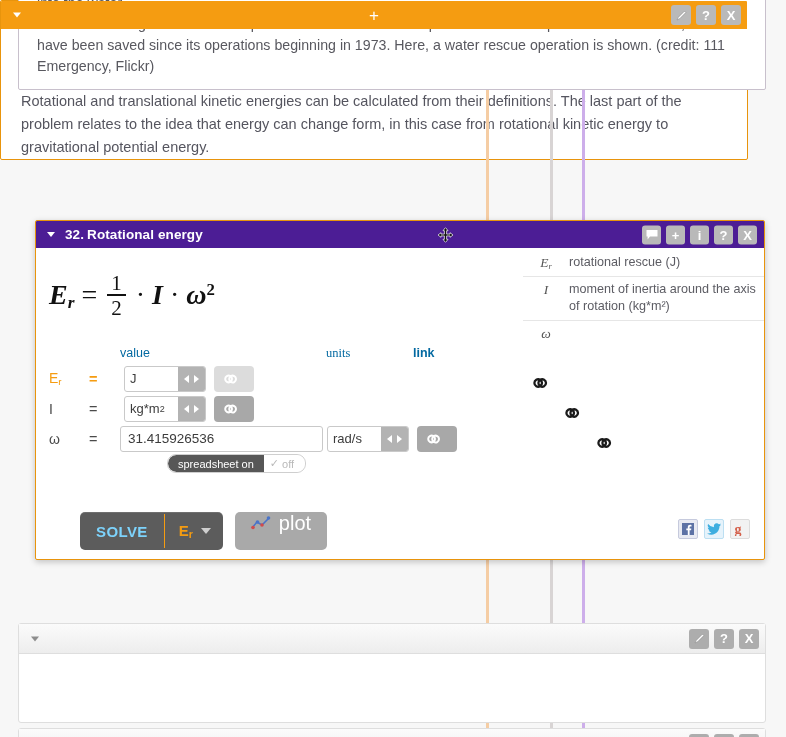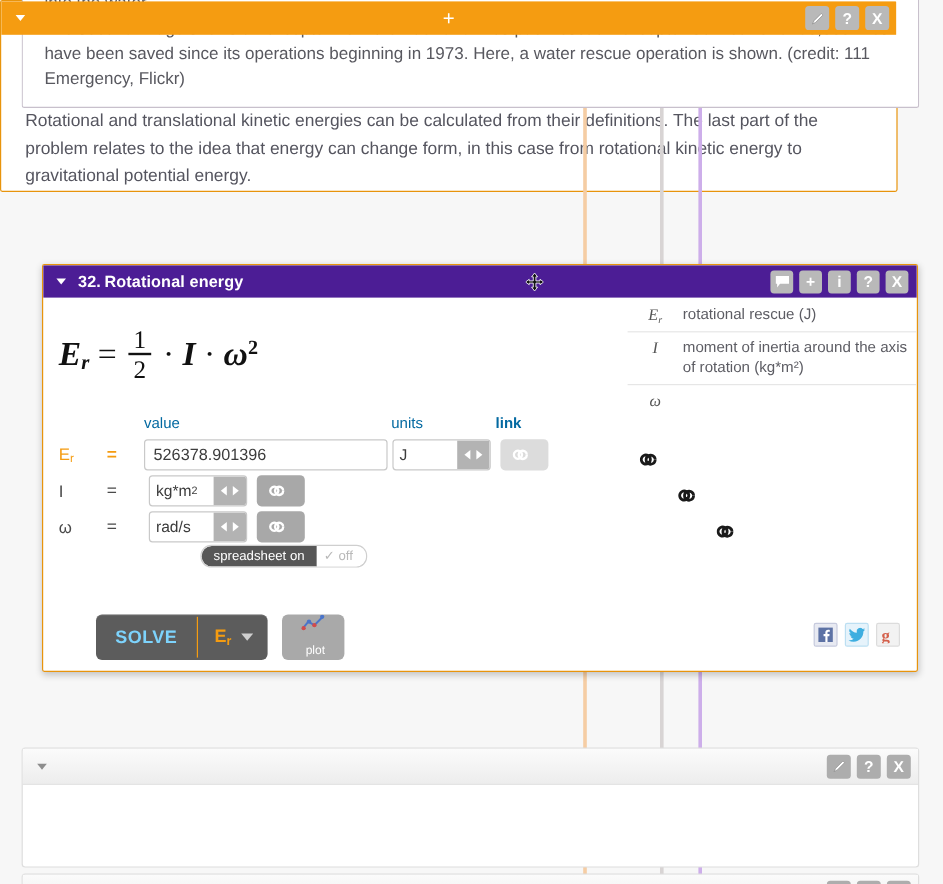--- a/index.html
+++ b/index.html
@@ -146,7 +146,7 @@
   #col-heads .h-sym { width: 40px; }
   #col-heads .h-eq  { width: 31px; }
   #col-heads .h-val { width: 206px; }
-  #col-heads .h-uni { width: 87px; }
+  #col-heads .h-uni { width: 87px; font-family: Liberation Serif, serif; }
   #col-heads .h-lnk { width: 40px; font-weight: bold; }
 
   .row { display: flex; align-items: center; height: 29px; margin-bottom: 1px; }

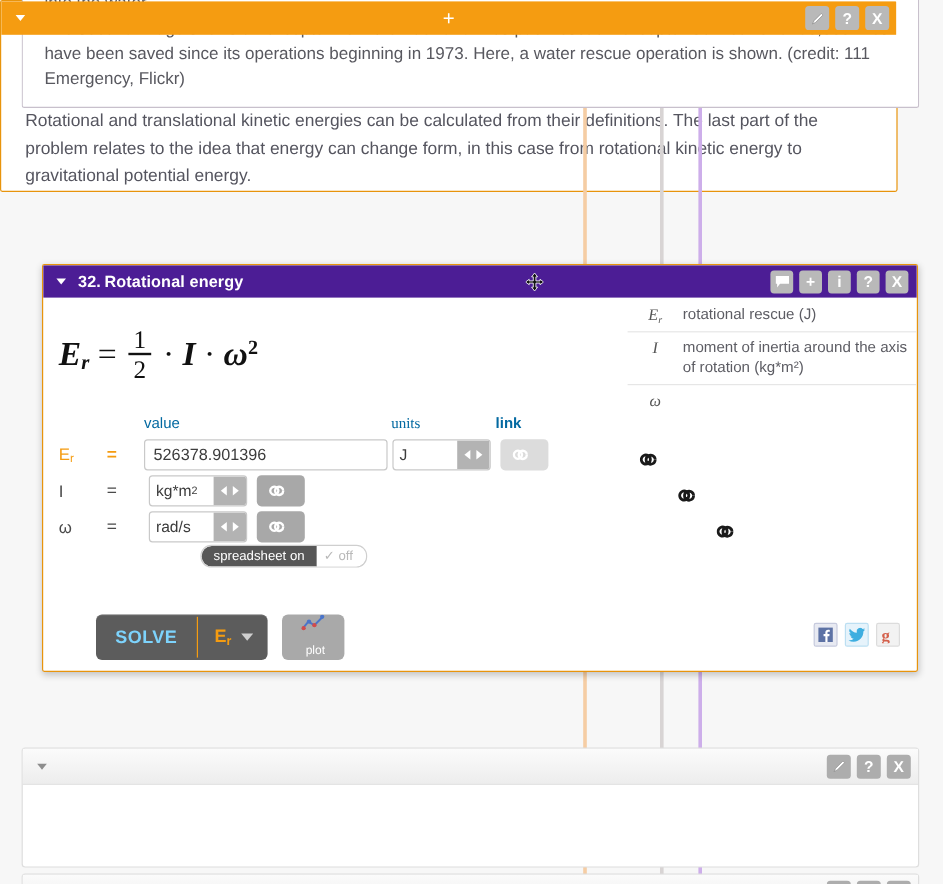--- a/index.html
+++ b/index.html
@@ -344,7 +344,6 @@
       <div class="row">
         <div class="r-sym accent"><span>E</span><span class="sb">r</span></div>
         <div class="r-eq accent">=</div>
-        <input class="val" value="526378.901396" style="">
         <div class="unitbox">
           <div class="u-text">
               <span>J</span>

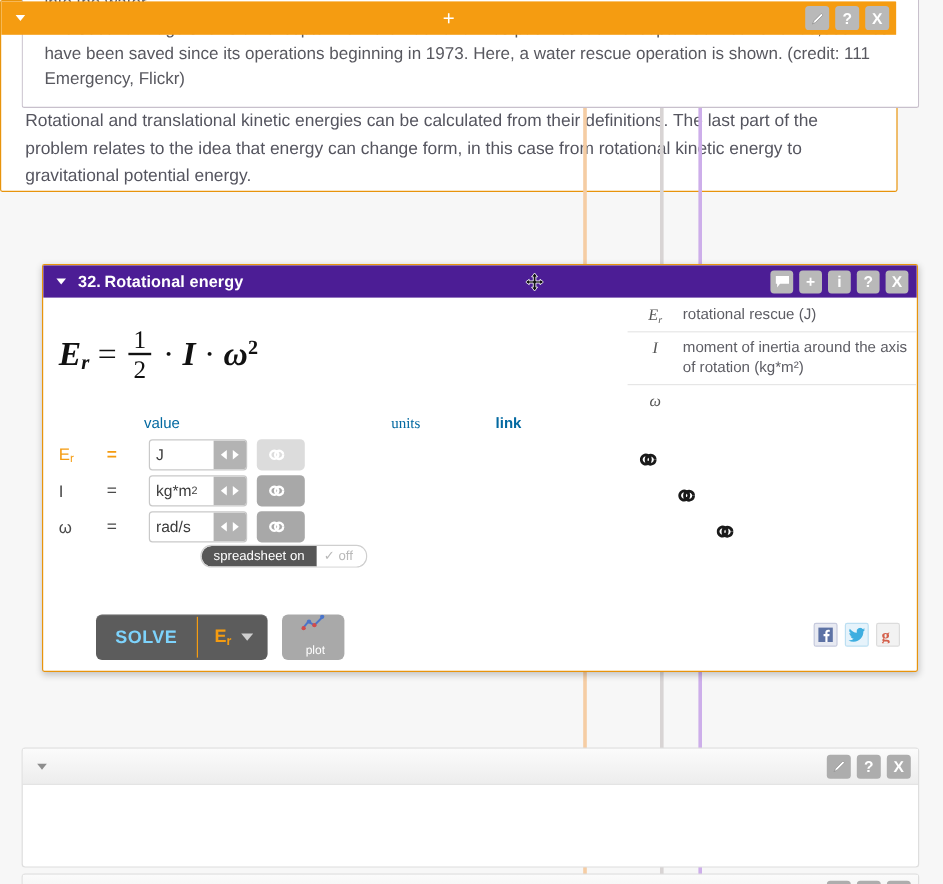--- a/index.html
+++ b/index.html
@@ -391,6 +391,7 @@
       <div class="row">
         <div class="r-sym">ω</div>
         <div class="r-eq">=</div>
+        <input class="val" value="31.415926536" style="">
         <div class="unitbox">
           <div class="u-text">
               <span>rad/s</span>

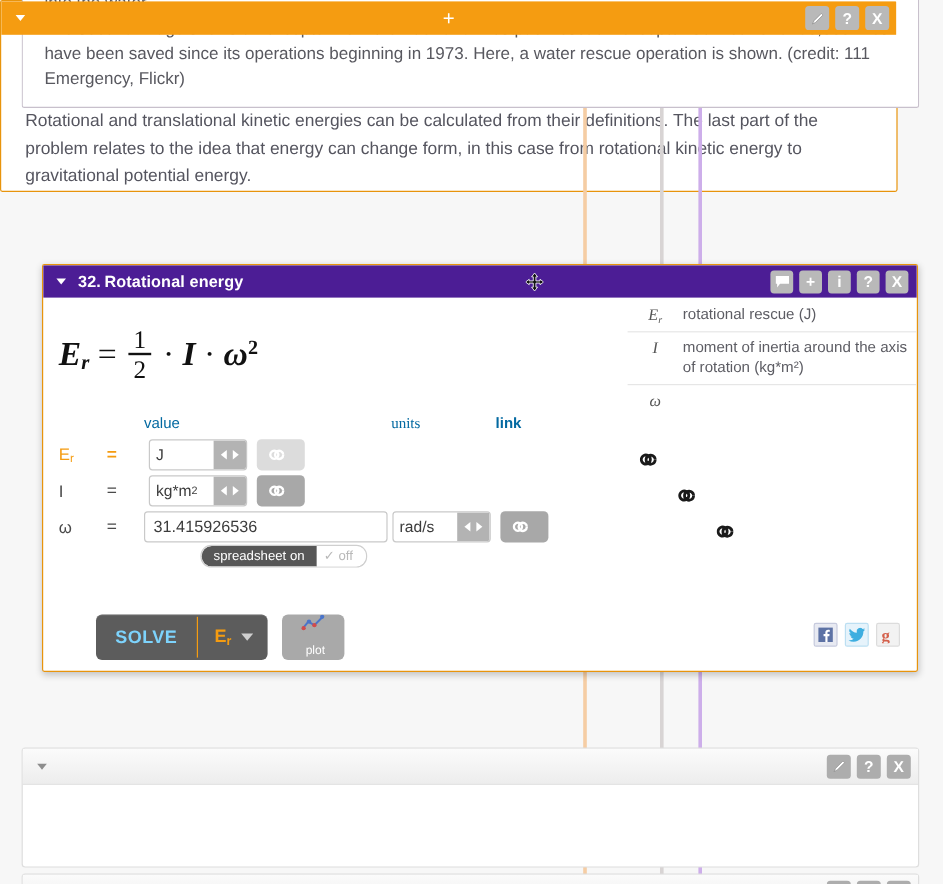--- a/index.html
+++ b/index.html
@@ -220,8 +220,8 @@
   }
   .gbtn {
     height: 38px; border-radius: 5px; background: #a9a9a9;
-    display: flex; align-items: flex-end; gap: 8px; padding: 0 16px;
-    color: #ffffff; font-size: 10px; flex-direction: column;
+    display: flex; align-items: flex-start; gap: 8px; padding: 0 16px;
+    color: #ffffff; font-size: 20px;
   }
 
   

